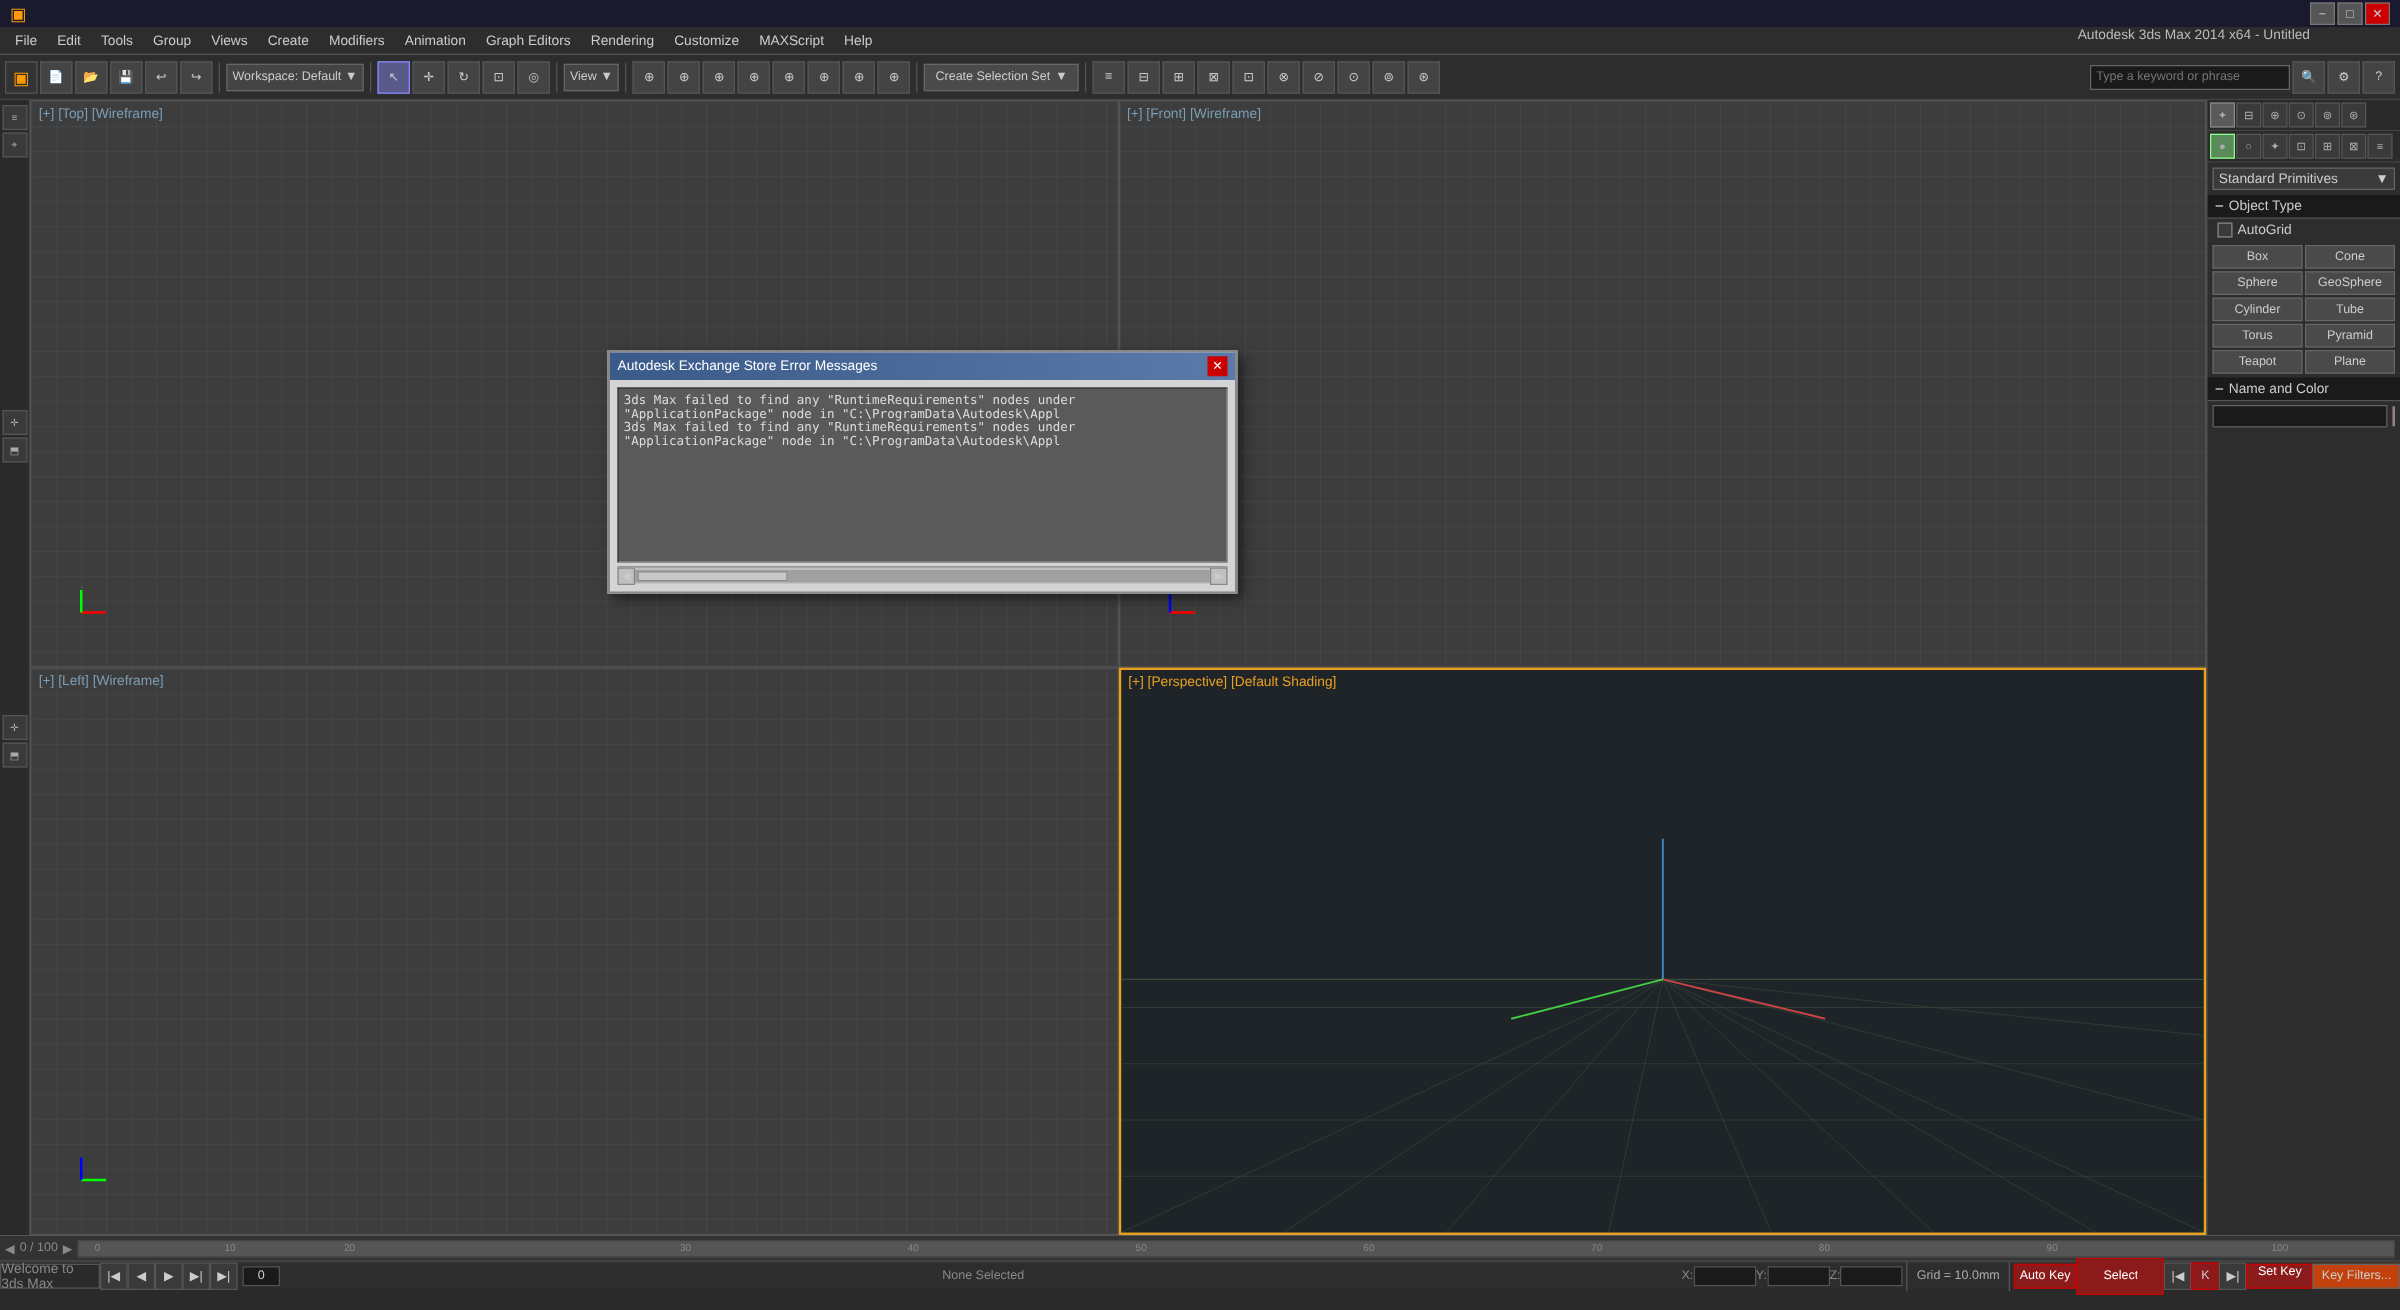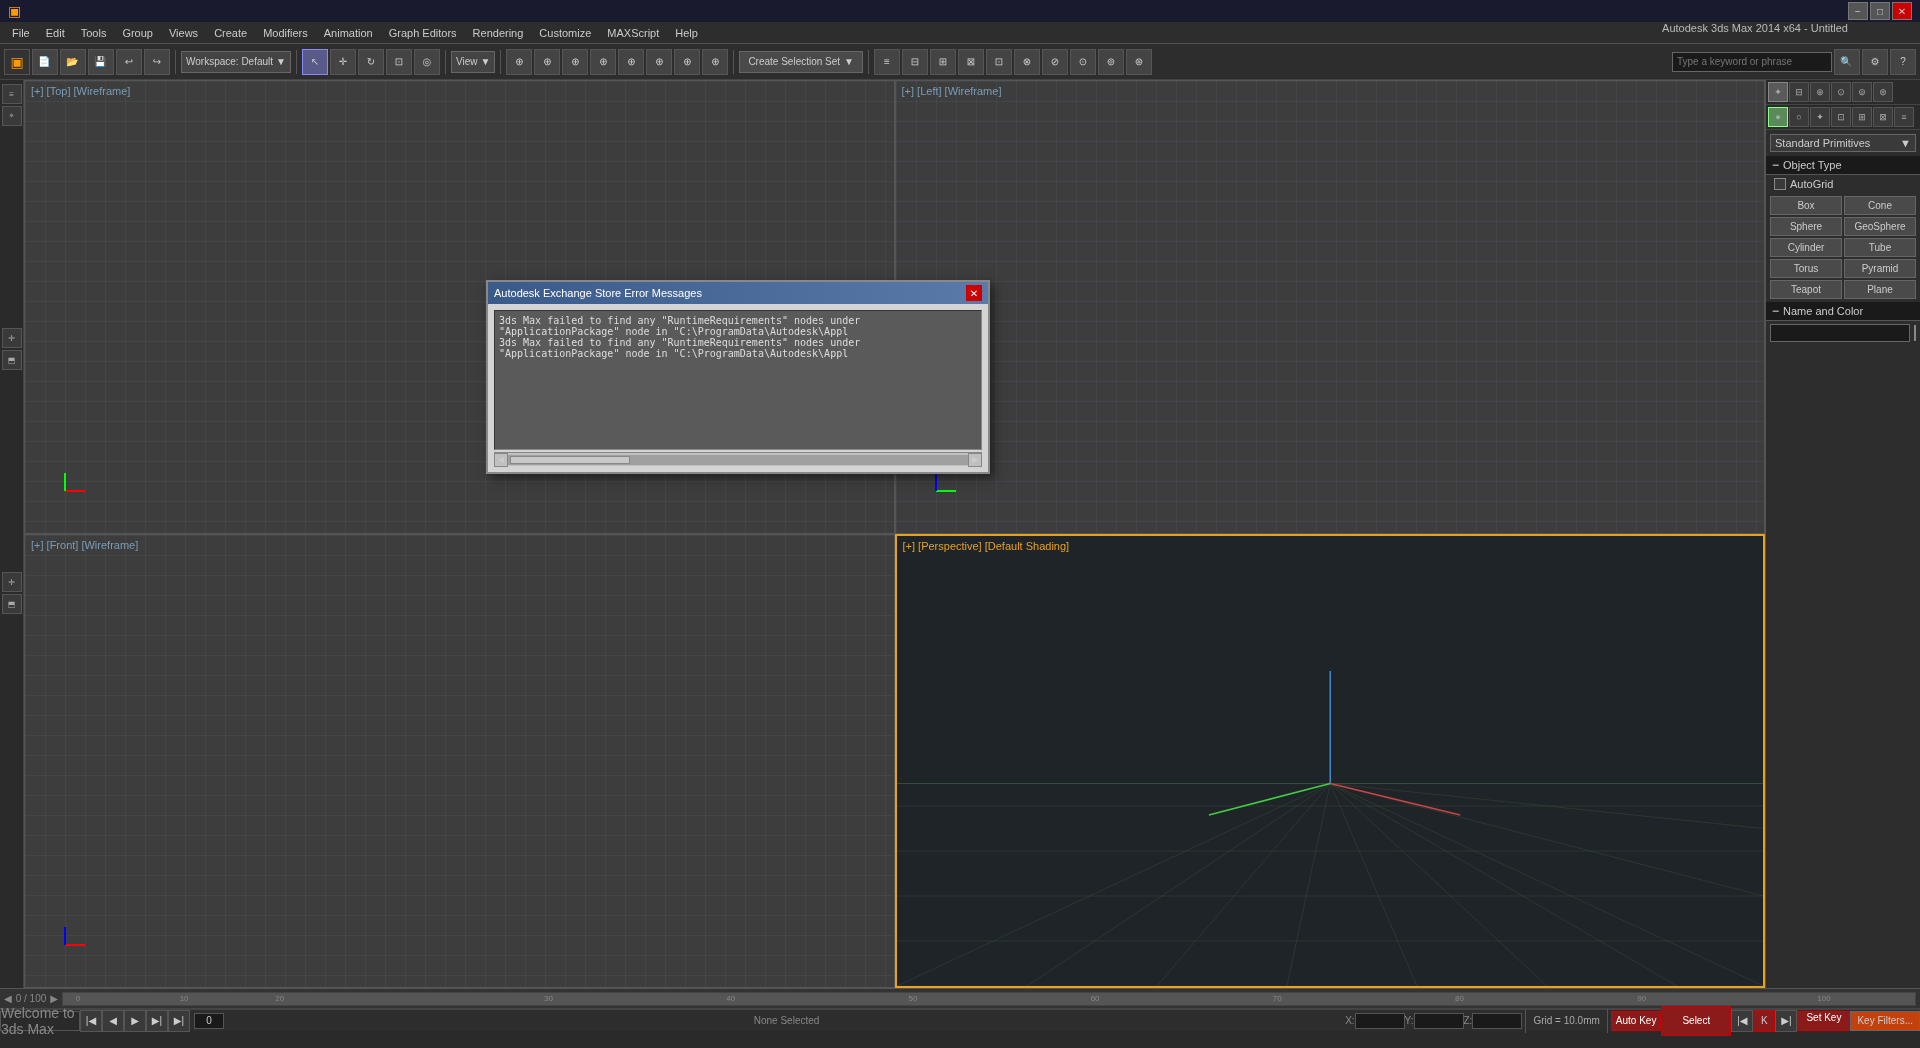--- a/index.html
+++ b/index.html
@@ -652,25 +652,25 @@
 
     <div class="viewport" style="position:relative;">
       <div class="grid-bg"></div>
+      <div class="viewport-label">[+] [Front] [Wireframe]</div>
+      <div style="position:absolute;bottom:20px;left:20px;">
+        <svg width="40" height="40">
+          <line x1="20" y1="20" x2="40" y2="20" stroke="#f00" stroke-width="2"></line>
+          <line x1="20" y1="20" x2="20" y2="2" stroke="#00f" stroke-width="2"></line>
+          <text x="42" y="24" fill="#f00" font-size="9">X</text>
+          <text x="18" y="0" fill="#00f" font-size="9">Z</text>
+        </svg>
+      </div>
+    </div>
+
+    <div class="viewport" style="position:relative;">
+      <div class="grid-bg"></div>
       <div class="viewport-label">[+] [Left] [Wireframe]</div>
       <div style="position:absolute;bottom:20px;left:20px;">
         <svg width="40" height="40">
           <line x1="20" y1="20" x2="40" y2="20" stroke="#0f0" stroke-width="2"></line>
           <line x1="20" y1="20" x2="20" y2="2" stroke="#00f" stroke-width="2"></line>
           <text x="42" y="24" fill="#0f0" font-size="9">Y</text>
-          <text x="18" y="0" fill="#00f" font-size="9">Z</text>
-        </svg>
-      </div>
-    </div>
-
-    <div class="viewport" style="position:relative;">
-      <div class="grid-bg"></div>
-      <div class="viewport-label">[+] [Front] [Wireframe]</div>
-      <div style="position:absolute;bottom:20px;left:20px;">
-        <svg width="40" height="40">
-          <line x1="20" y1="20" x2="40" y2="20" stroke="#f00" stroke-width="2"></line>
-          <line x1="20" y1="20" x2="20" y2="2" stroke="#00f" stroke-width="2"></line>
-          <text x="42" y="24" fill="#f00" font-size="9">X</text>
           <text x="18" y="0" fill="#00f" font-size="9">Z</text>
         </svg>
       </div>

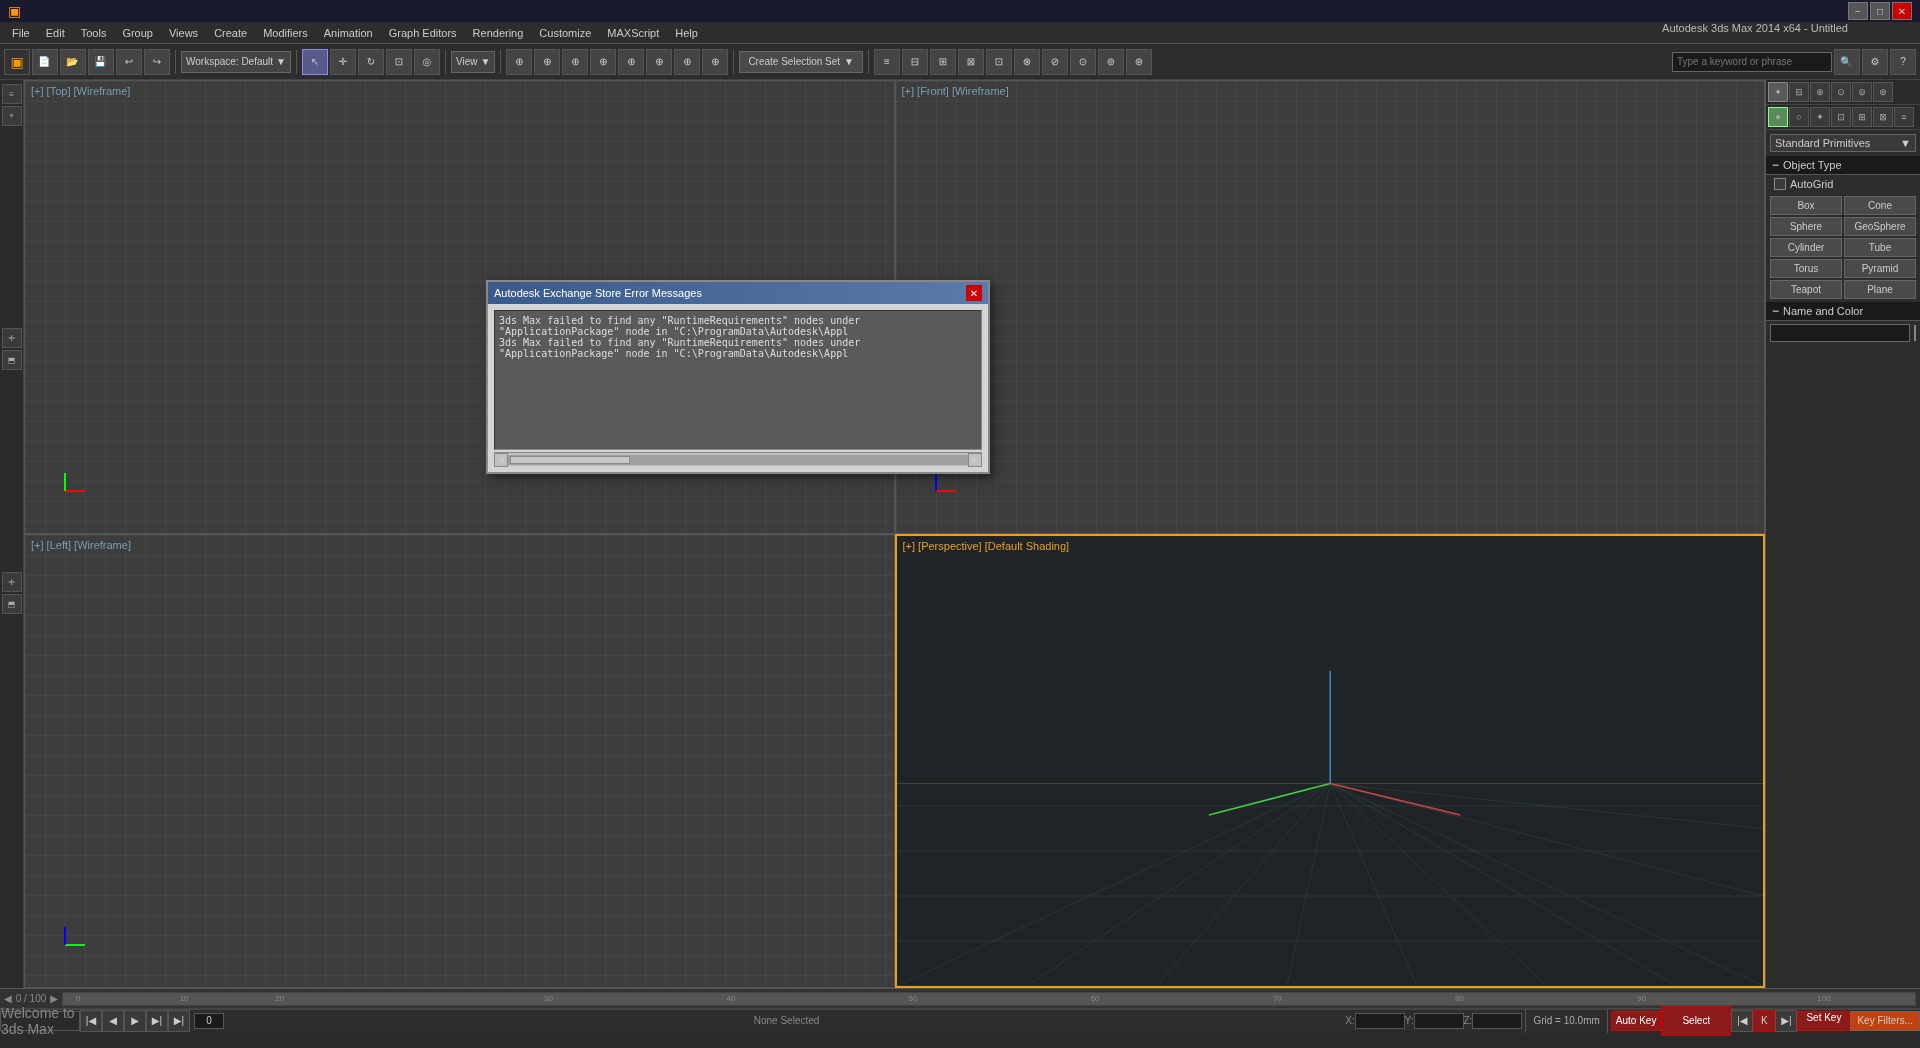--- a/index.html
+++ b/index.html
@@ -793,7 +793,7 @@
 
   <div id="anim-controls">
 
-    <div style="width:80px;height:20px;background:#2a2a2a;border:1px solid #555;display:flex;align-items:center;justify-content:center;font-size:14px;color:#888;">Welcome to 3ds Max</div>
+    <div style="width:80px;height:20px;background:#2a2a2a;border:1px solid #555;display:flex;align-items:center;justify-content:center;font-size:11px;color:#888;">Welcome to 3ds Max</div>
 
     <div class="anim-btn">|◀</div>
     <div class="anim-btn">◀</div>

